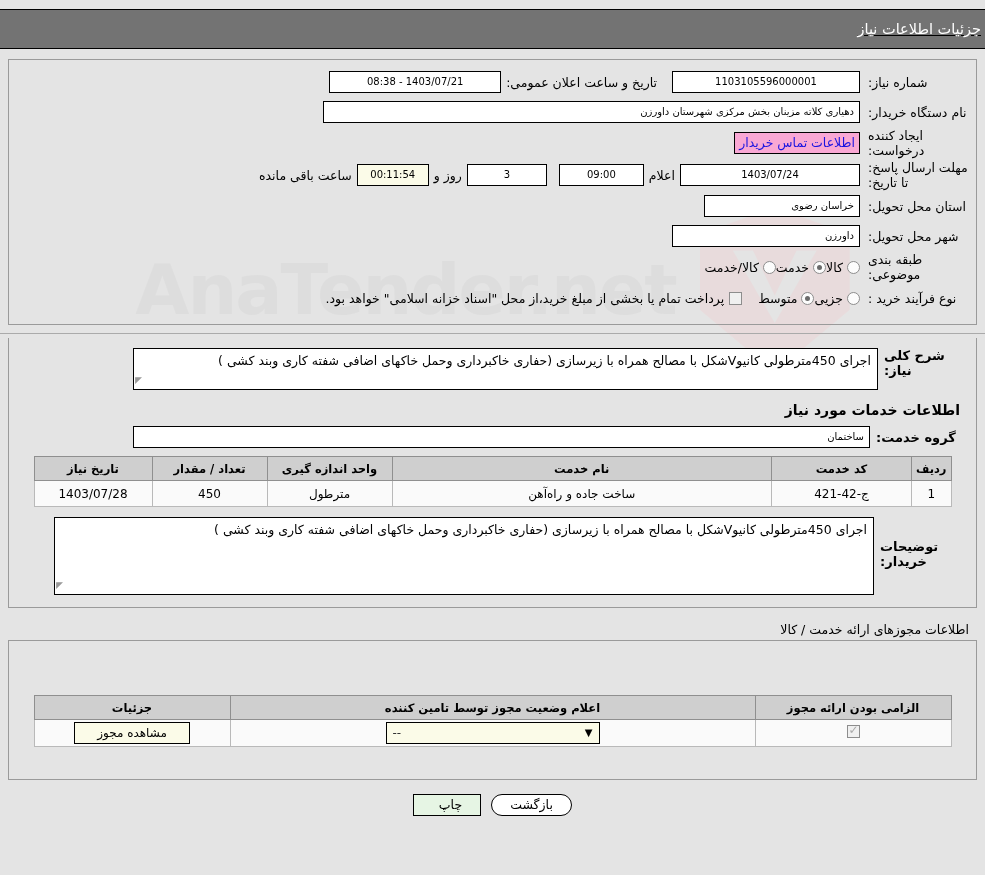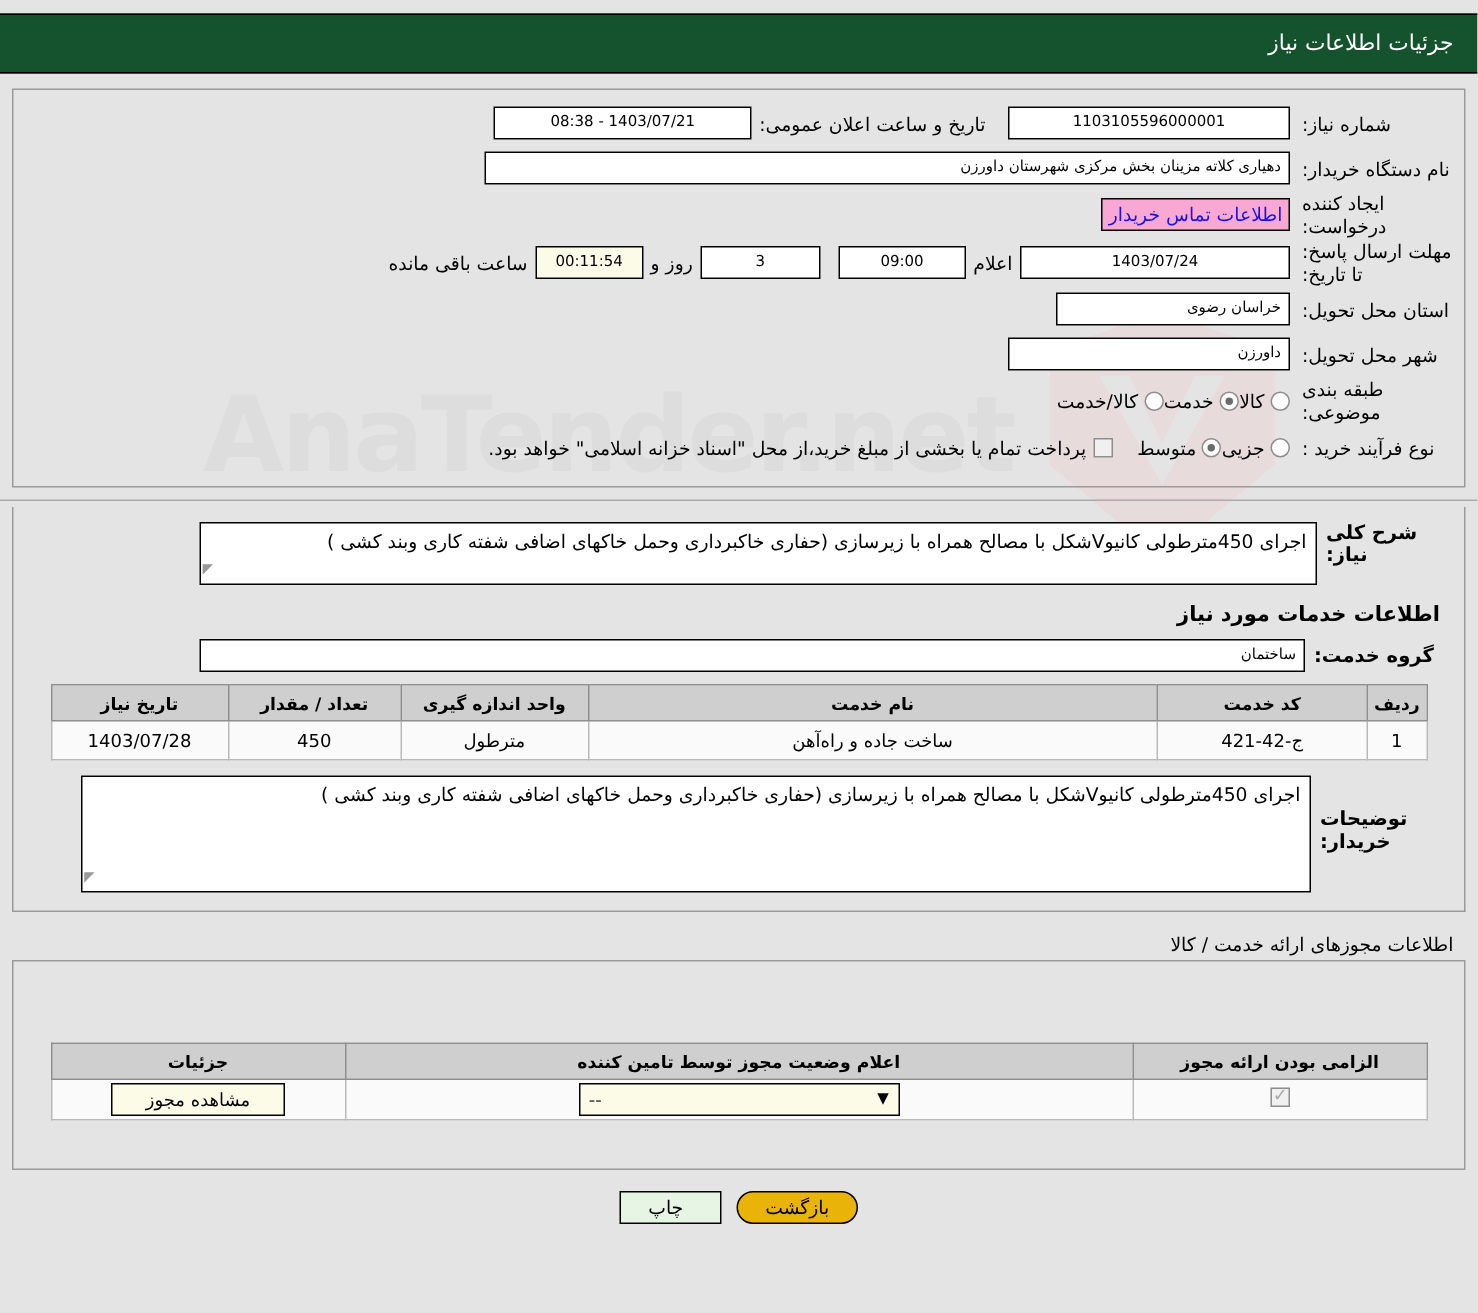--- a/index.html
+++ b/index.html
@@ -54,14 +54,15 @@
   
   .titlebar {
     height: 40px;
-    background: #14532d;
+    background: #737373;
     border-top: 1px solid #000;
     border-bottom: 1px solid #000;
     margin: 9px 0 0 0;
     display: flex;
     align-items: center;
     justify-content: flex-start;
-    padding: 0 16px;
+    padding: 0 4px;
+    text-decoration: underline;
   }
   .titlebar .ttl {
     color: #fff;

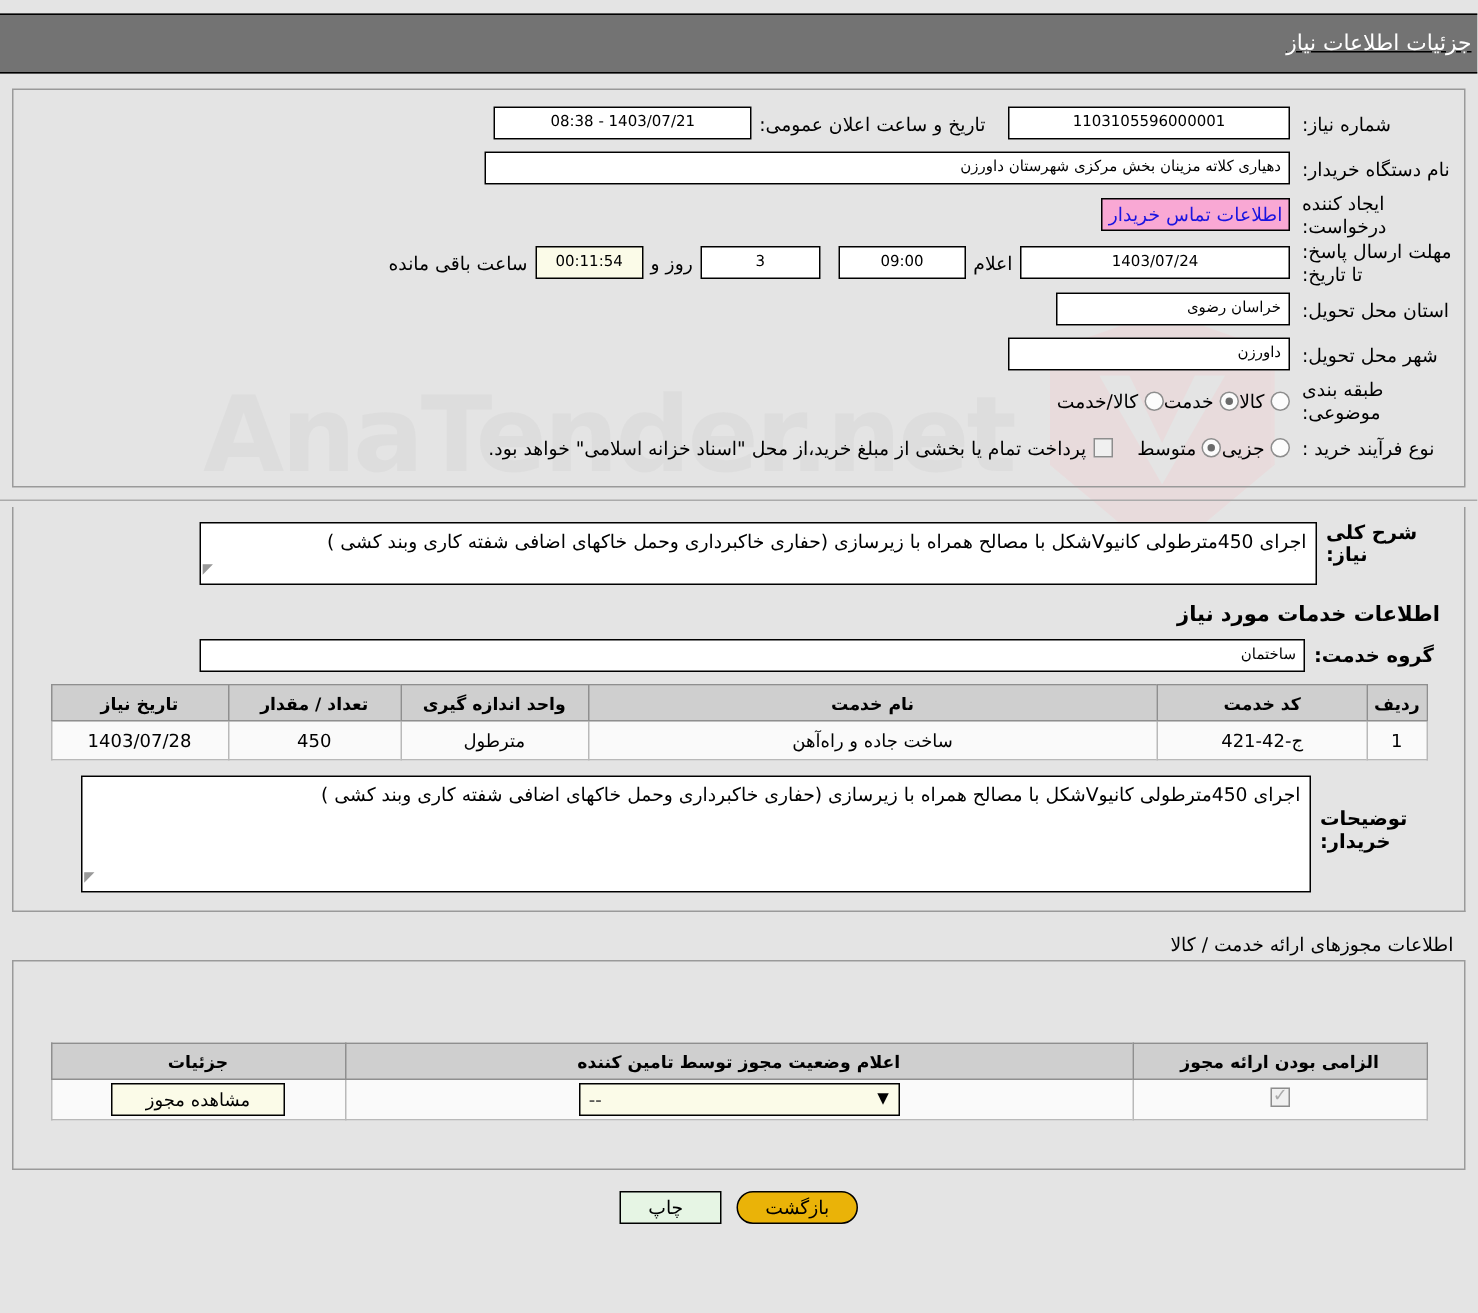--- a/index.html
+++ b/index.html
@@ -246,7 +246,7 @@
   }
   .fbtn {
     border: 1px solid #000; height: 22px; line-height: 20px;
-    font-size: 12.5px; padding: 0 18px; text-align: left;
+    font-size: 12.5px; padding: 0 18px; text-align: right;
     min-width: 68px;
   }
   .fbtn.print { background: #e6f5e4; }

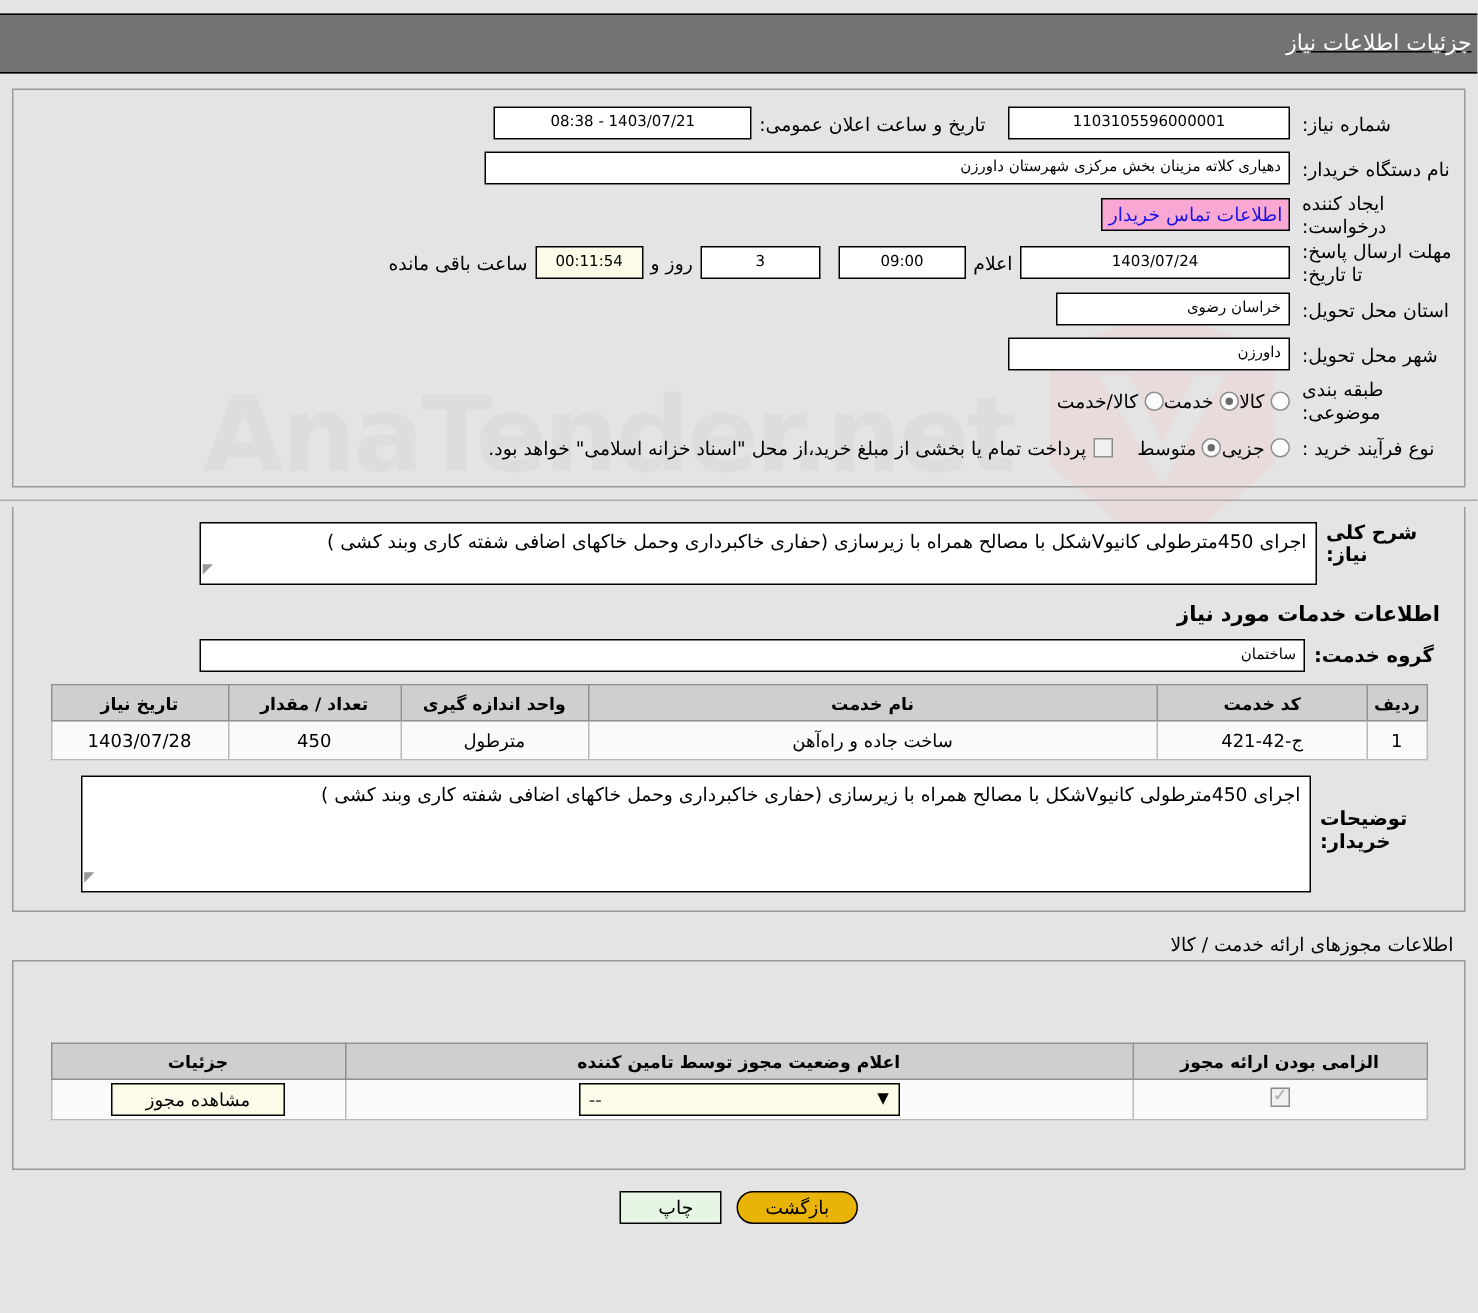--- a/index.html
+++ b/index.html
@@ -250,7 +250,7 @@
     min-width: 68px;
   }
   .fbtn.print { background: #e6f5e4; }
-  .fbtn.back  { background: #eab308; border-radius: 11px; }
+  .fbtn.back  { background: #ffffff; border-radius: 11px; }
 </style>
 </head>
 <body>

